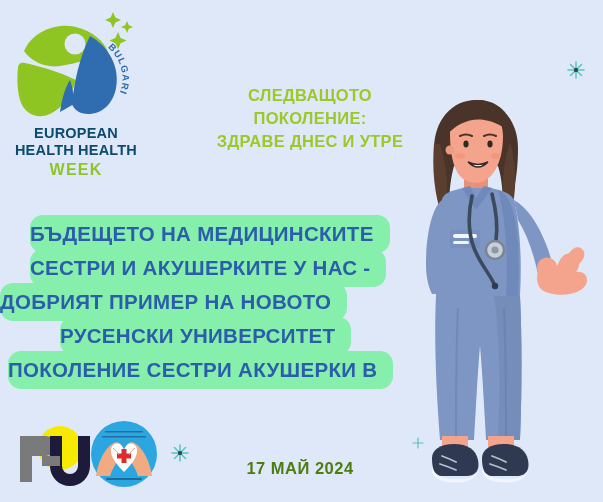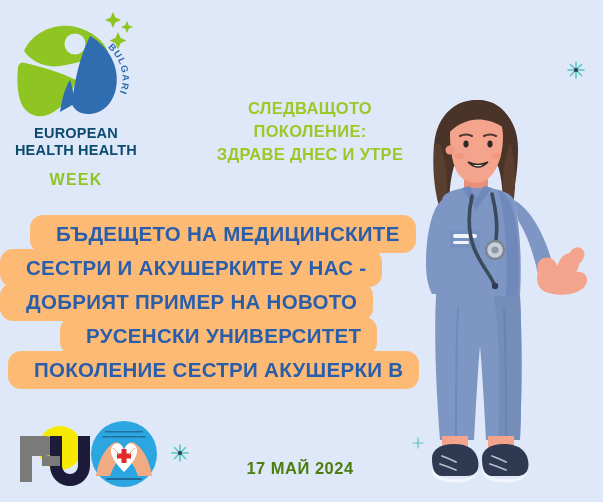--- a/index.html
+++ b/index.html
@@ -48,7 +48,7 @@
   }
   #sub-title {
     position: absolute;
-    left: 175px; top: 97px; width: 270px;
+    left: 175px; top: 84px; width: 270px;
     text-align: center;
     color: #9cc828;
     font-size: 16.5px;

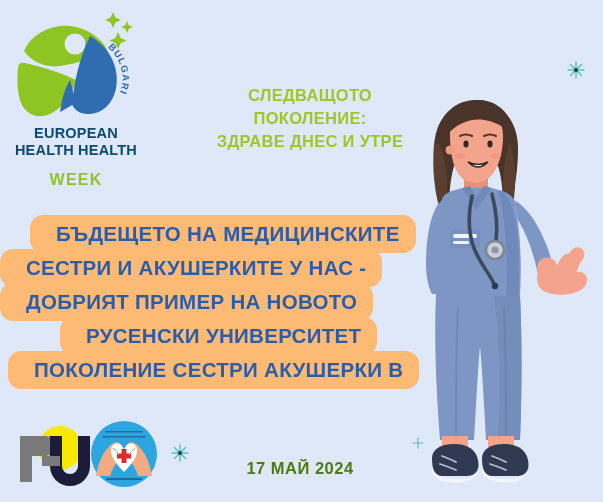--- a/index.html
+++ b/index.html
@@ -32,7 +32,7 @@
   }
   .eph-week {
     font-size: 16px; font-weight: bold; color: #8fc523;
-    letter-spacing: 1.2px; line-height: 20px; margin-top: 11px;
+    letter-spacing: 1.2px; line-height: 20px; margin-top: 1px;
   }
 
   

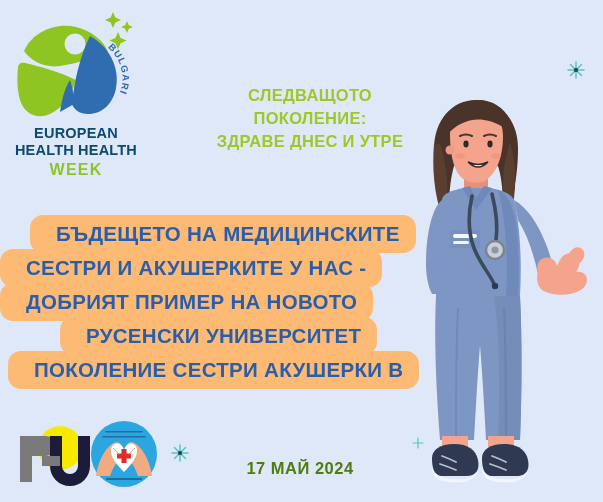--- a/index.html
+++ b/index.html
@@ -69,14 +69,14 @@
   }
   .bline {
     position: relative;
-    background: #fdba74;
+    background: #86efac;
     color: #2b5eaa;
     font-weight: bold;
     font-size: 20.5px;
     line-height: 25px;
     letter-spacing: 0.3px;
     border-radius: 13px;
-    padding: 6px 16px 7px 26px;
+    padding: 6px 16px 7px 0;
     white-space: nowrap;
     display: table;
     margin-bottom: -4px;

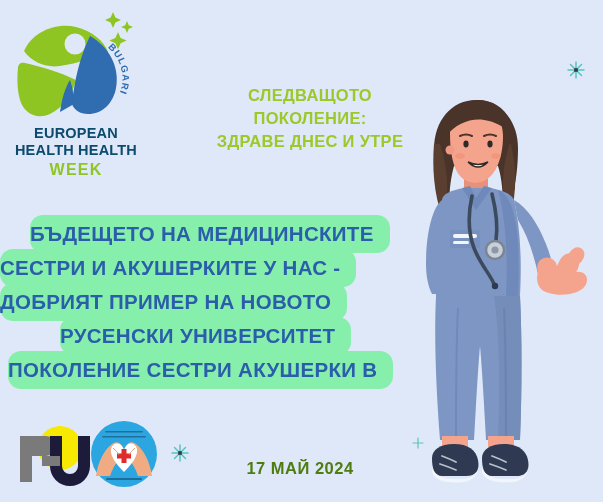--- a/index.html
+++ b/index.html
@@ -82,7 +82,7 @@
     margin-bottom: -4px;
   }
   .bline.r1 { margin-left: 30px; }
-  .bline.r2 { }
+  .bline.r2 { margin-left: 30px; }
   .bline.r3 { }
   .bline.r4 { margin-left: 8px; }
   .bline.r5 { margin-left: 60px; }

